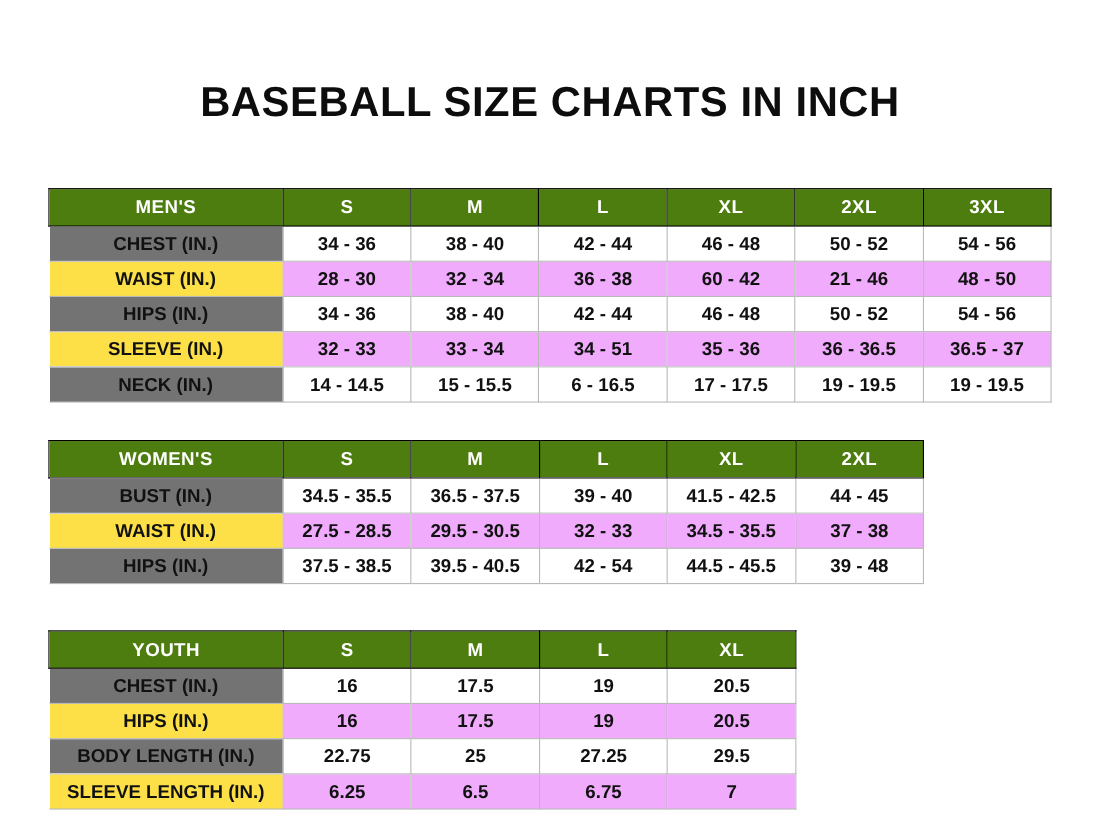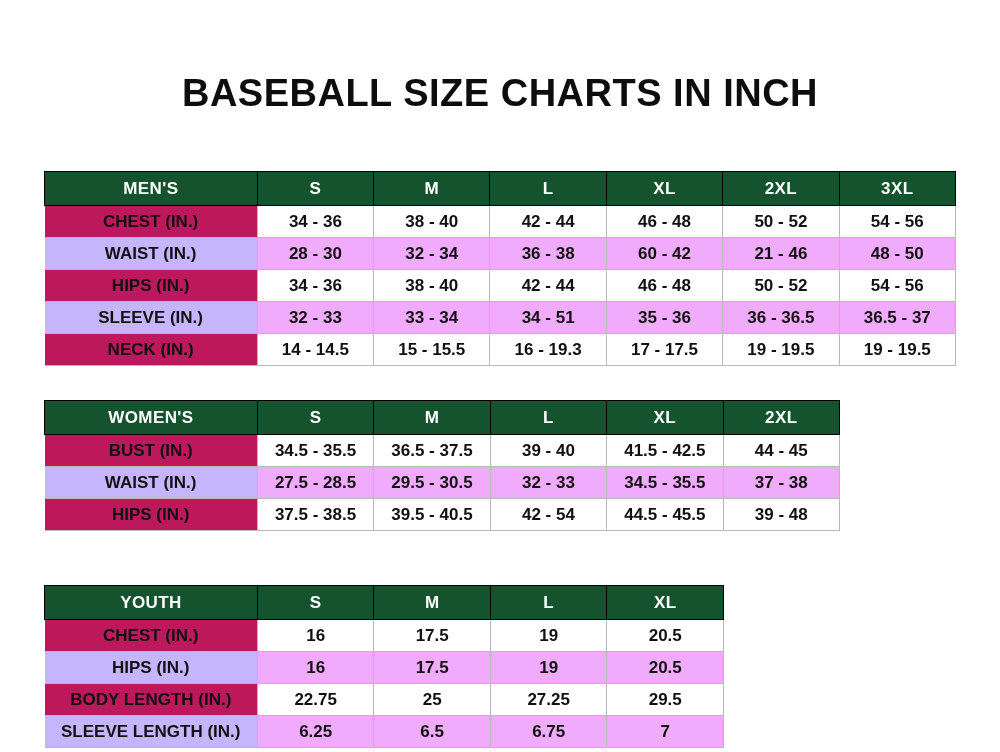--- a/index.html
+++ b/index.html
@@ -57,7 +57,7 @@
 
   
   table.size-table thead td {
-    background: #14532d;
+    background: #4d7c0f;
     color: #ffffff;
     border: 1px solid #000000;
     height: 33px;

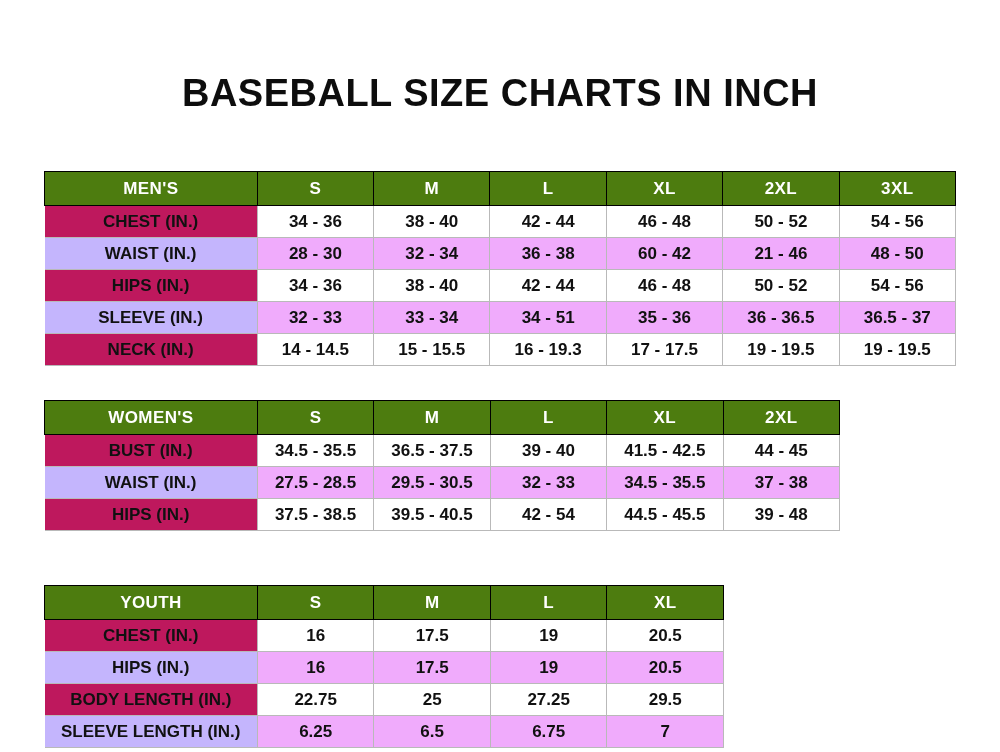--- a/index.html
+++ b/index.html
@@ -75,7 +75,7 @@
     background: #ffffff;
   }
   tbody tr td.rowlabel {
-    background: #be185d;
+    background: #737373;
     border-left: none;
     border-right: 1px solid #b9b9b9;
   }

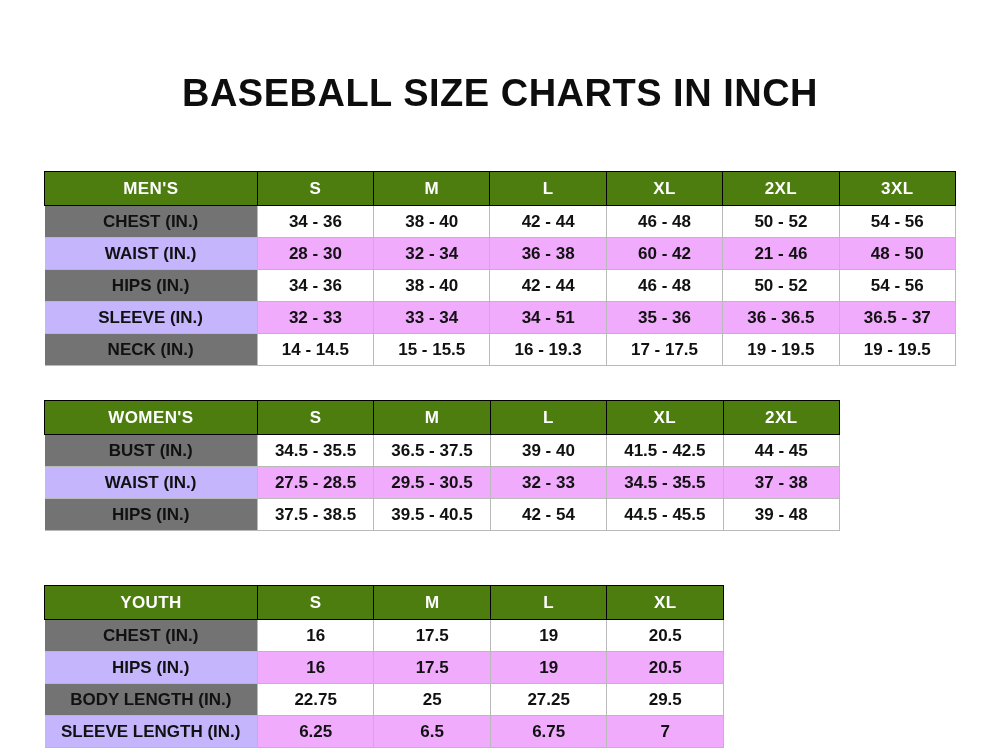--- a/index.html
+++ b/index.html
@@ -80,7 +80,7 @@
     border-right: 1px solid #b9b9b9;
   }
   tbody tr.alt td.rowlabel {
-    background: #c4b5fd;
+    background: #fde047;
   }
 
   

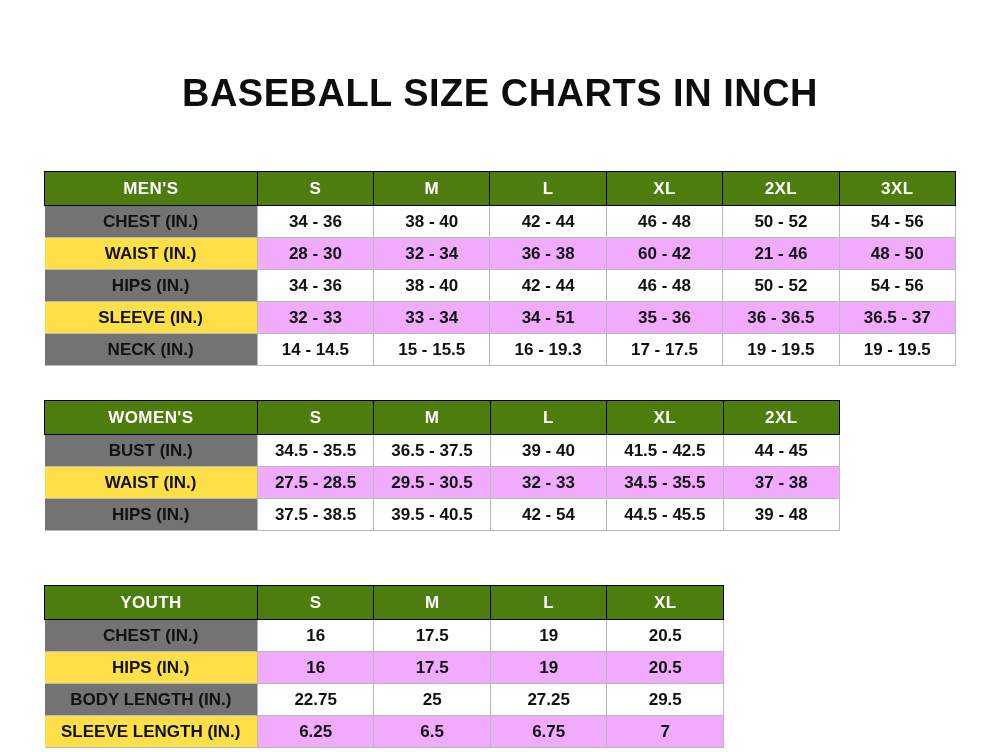--- a/index.html
+++ b/index.html
@@ -174,7 +174,7 @@
             <td class="rowlabel">NECK (IN.)</td>
             <td>14 - 14.5</td>
             <td>15 - 15.5</td>
-            <td>16 - 19.3</td>
+            <td>6 - 16.5</td>
             <td>17 - 17.5</td>
             <td>19 - 19.5</td>
             <td>19 - 19.5</td>

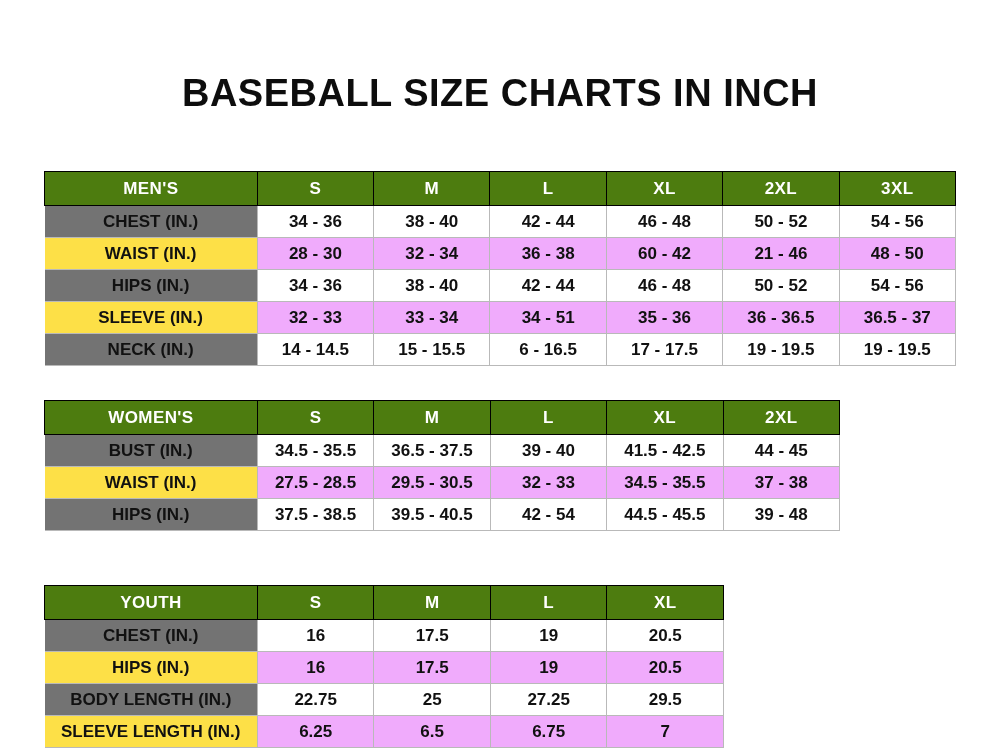--- a/index.html
+++ b/index.html
@@ -100,7 +100,7 @@
 
   .table-block { margin-bottom: 28px; }
   #womens-block { margin-top: 34px; }
-  #youth-block { margin-top: 54px; }
+  #youth-block { margin-top: 42px; }
 </style>
 </head>
 <body>

